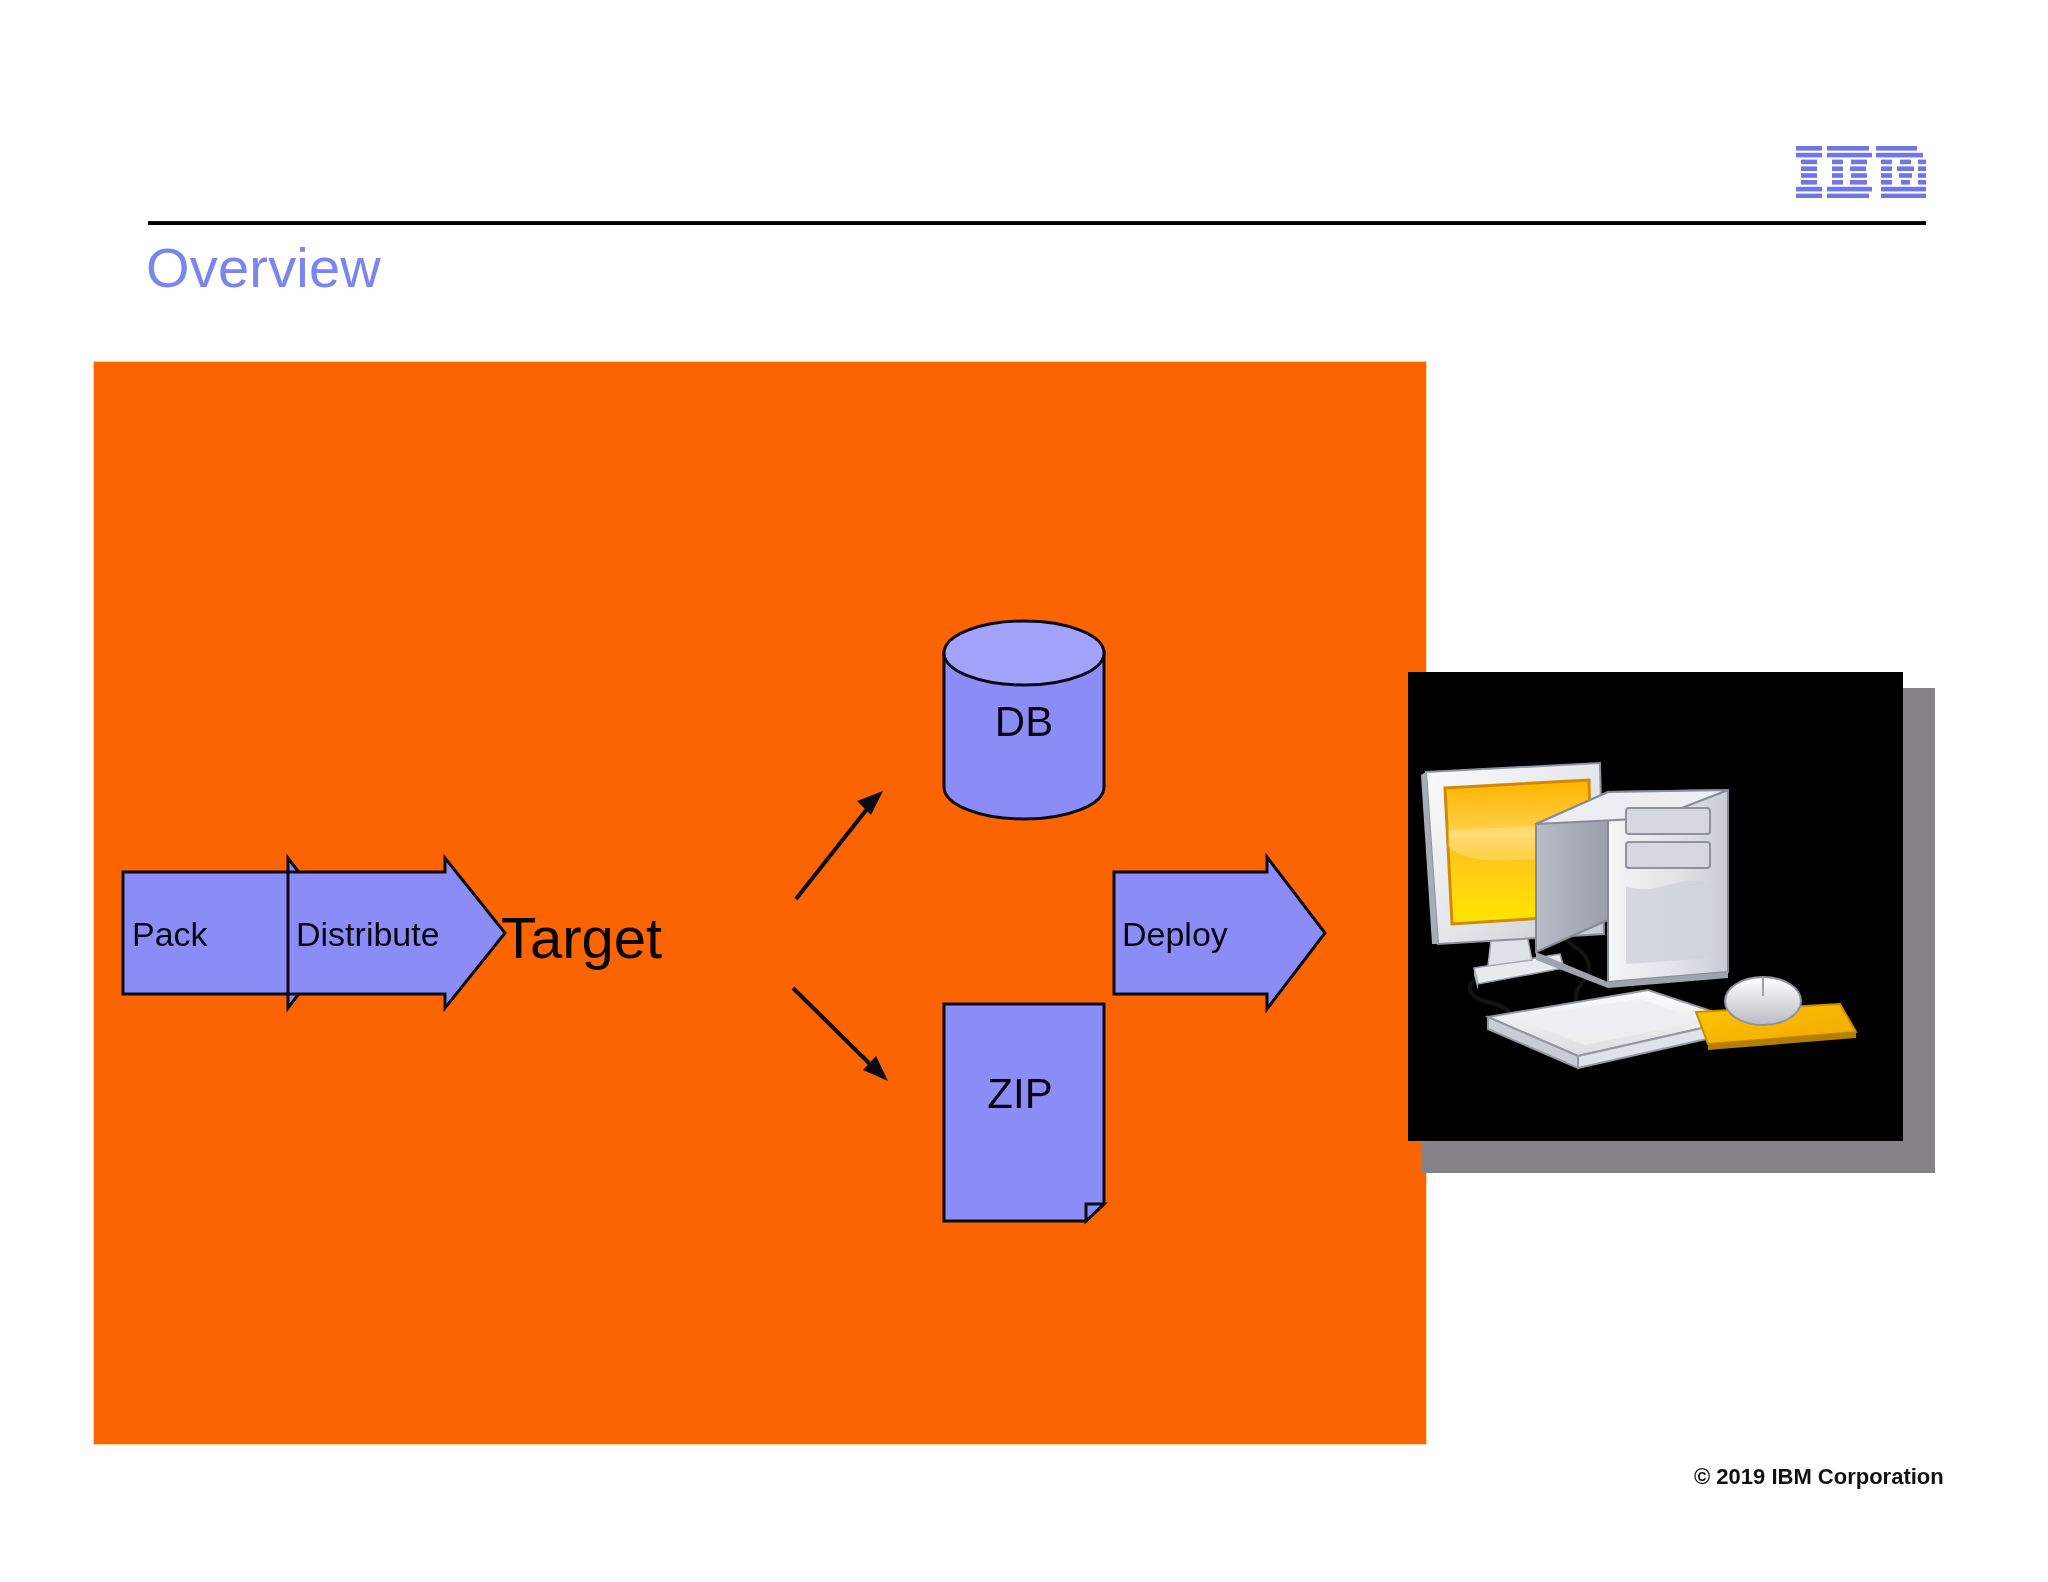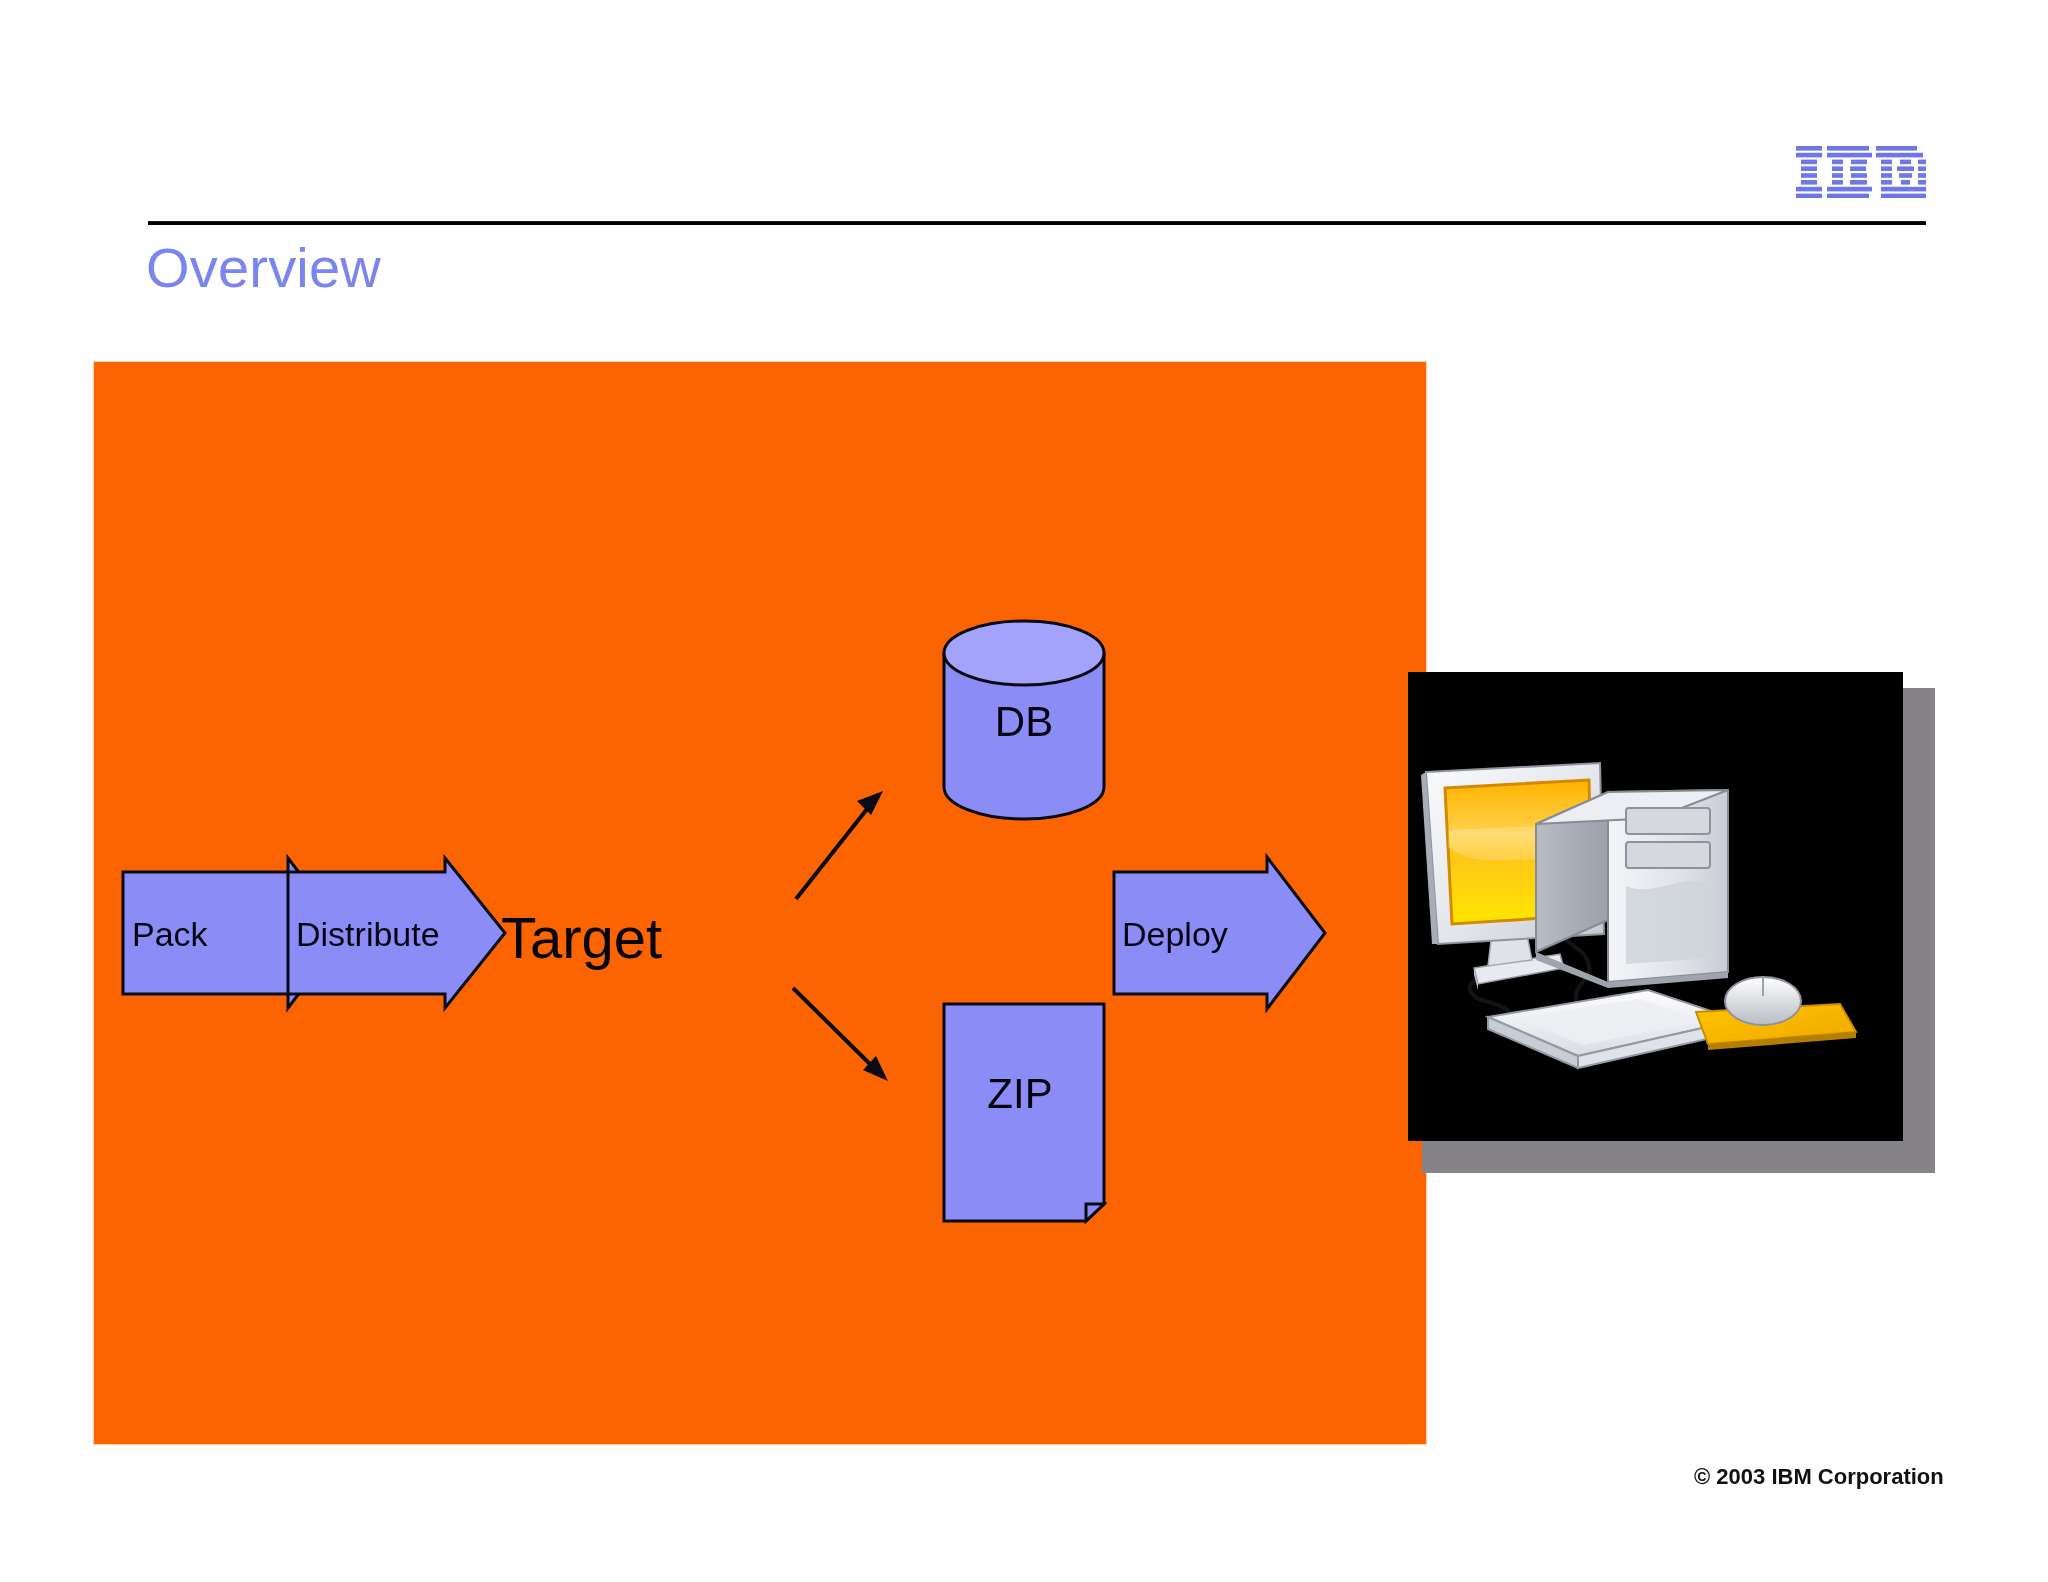--- a/index.html
+++ b/index.html
@@ -327,7 +327,7 @@
     </div>
   </div>
 
-  <div id="footer-copyright">© 2003 IBM Corporation</div>
+  <div id="footer-copyright">© 2019 IBM Corporation</div>
 
 </div>
 

